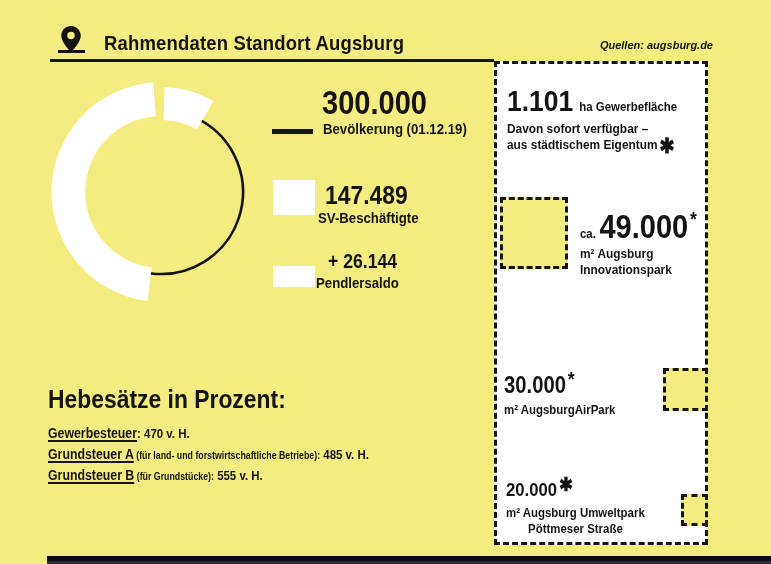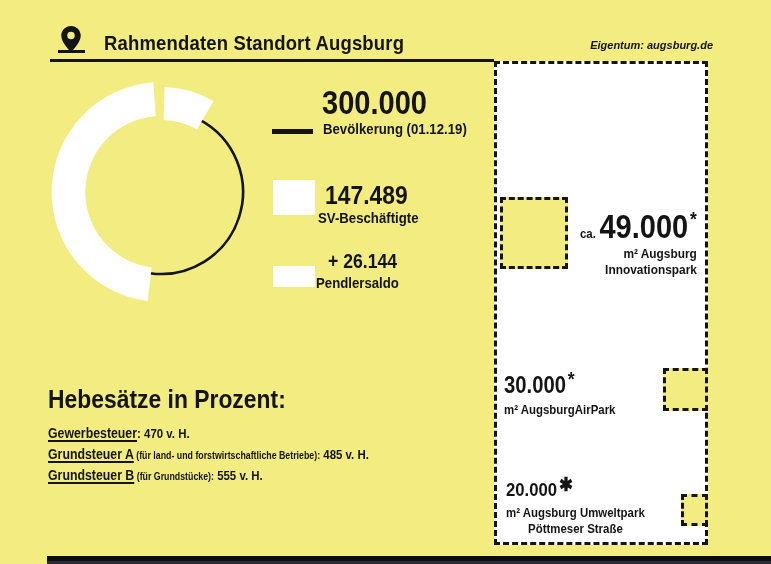--- a/index.html
+++ b/index.html
@@ -94,7 +94,7 @@
     <span class="cx">Rahmendaten Standort Augsburg</span>
   </div>
   <div class="title-underline"></div>
-  <div class="source-note">Eigentum: augsburg.de</div>
+  <div class="source-note">Quellen: augsburg.de</div>
 
   <svg class="donut-svg" viewBox="40 58 232 252">
     <path d="M 199.5 119.6 A 82 82 0 0 1 149.6 273.2" fill="none" stroke="#141414" stroke-width="2.6"></path>

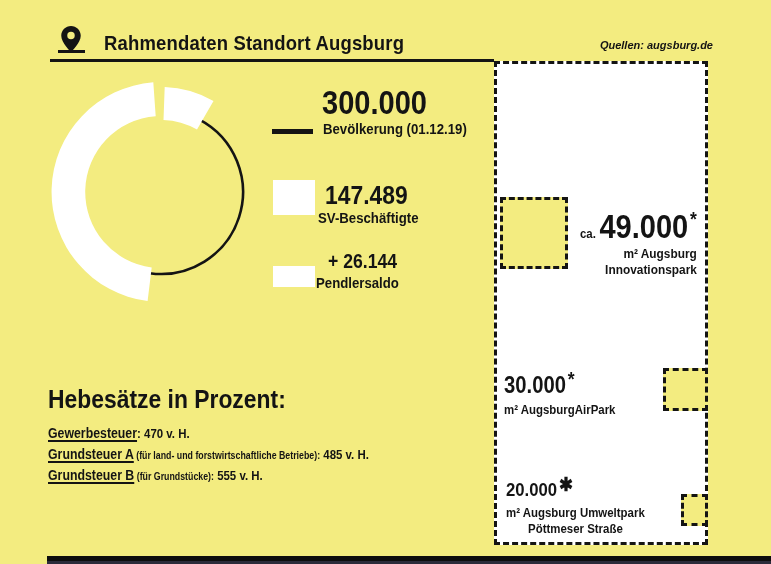--- a/index.html
+++ b/index.html
@@ -120,6 +120,18 @@
 
   <div class="panel">
 
+    <div class="p-item" id="p1">
+      <div class="cx">
+        <div class="p-row">
+          <span class="p-value">1.101</span>
+          <span class="p-unit">ha Gewerbefläche</span>
+        </div>
+        <div class="p-desc">
+          <div>Davon sofort verfügbar –</div>
+          <div><span>aus städtischem Eigentum</span><span class="star-inline">✱</span></div>
+        </div>
+      </div>
+    </div>
 
     <div class="dashed-square sq-innovation"></div>
     <div class="p-item" id="p2">

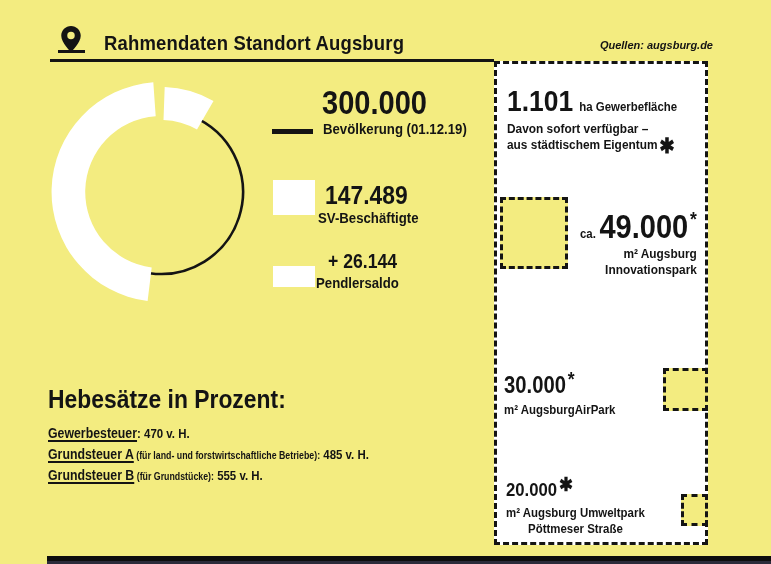--- a/index.html
+++ b/index.html
@@ -52,7 +52,7 @@
   #p1 .p-unit{font-size:13px;margin-left:7px;}
   #p1 .p-desc{margin-top:5px;font-size:13.5px;line-height:1.2;}
   .star-inline{font-size:21px;line-height:0;vertical-align:-4px;margin-left:2px;}
-  #p2{left:83px;top:146px;text-align:right;}
+  #p2{left:83px;top:146px;}
   #p2 .p-prefix{font-size:13px;margin-right:4px;}
   #p2 .p-value{font-size:33px;font-weight:800;line-height:1;}
   #p2 .p-lines{margin-top:3px;font-size:13.5px;line-height:1.2;}

